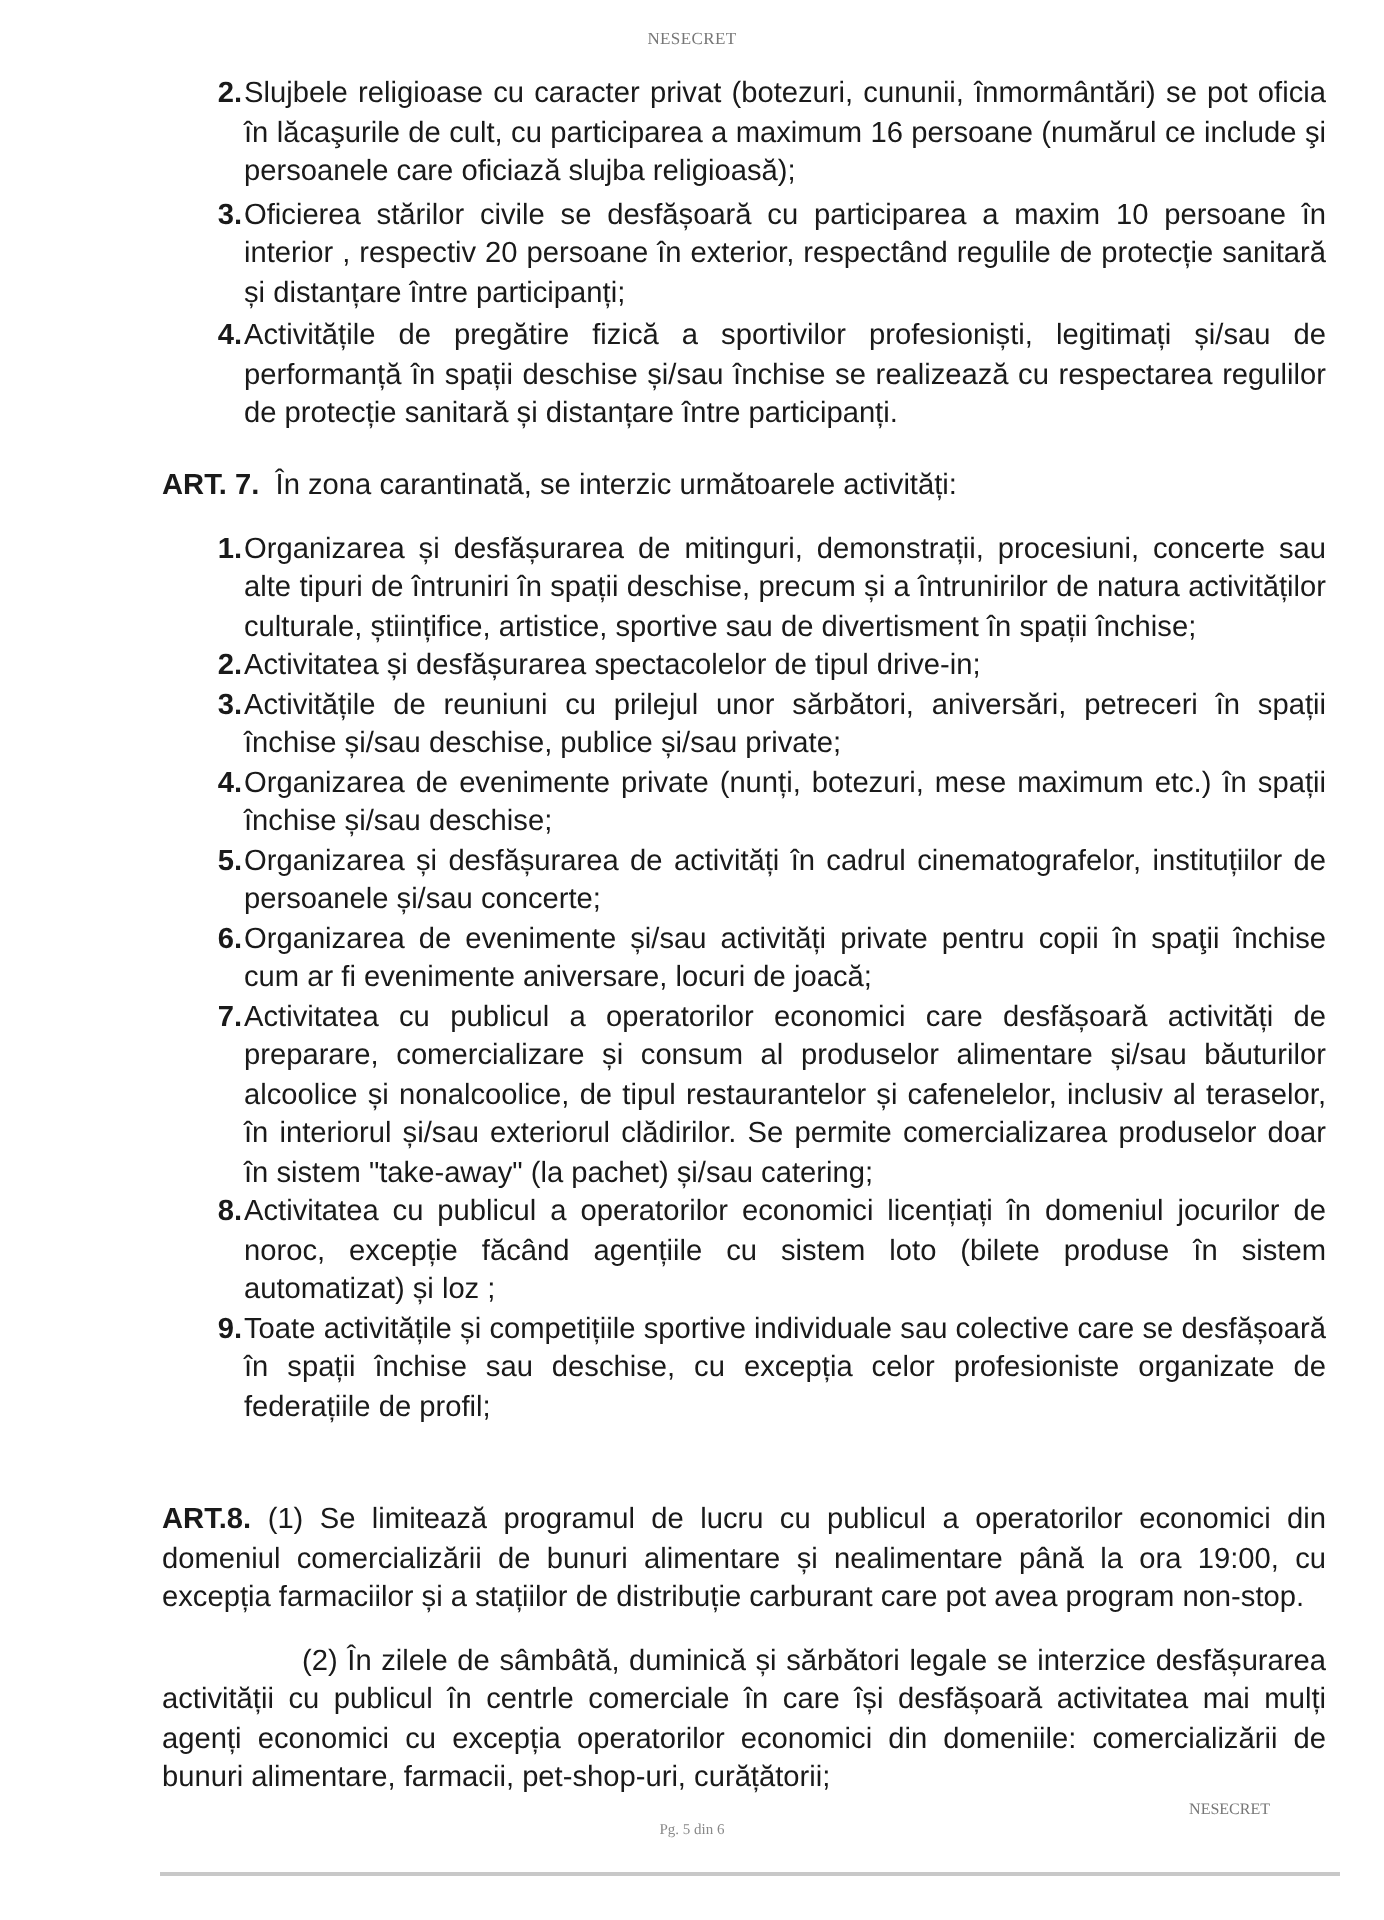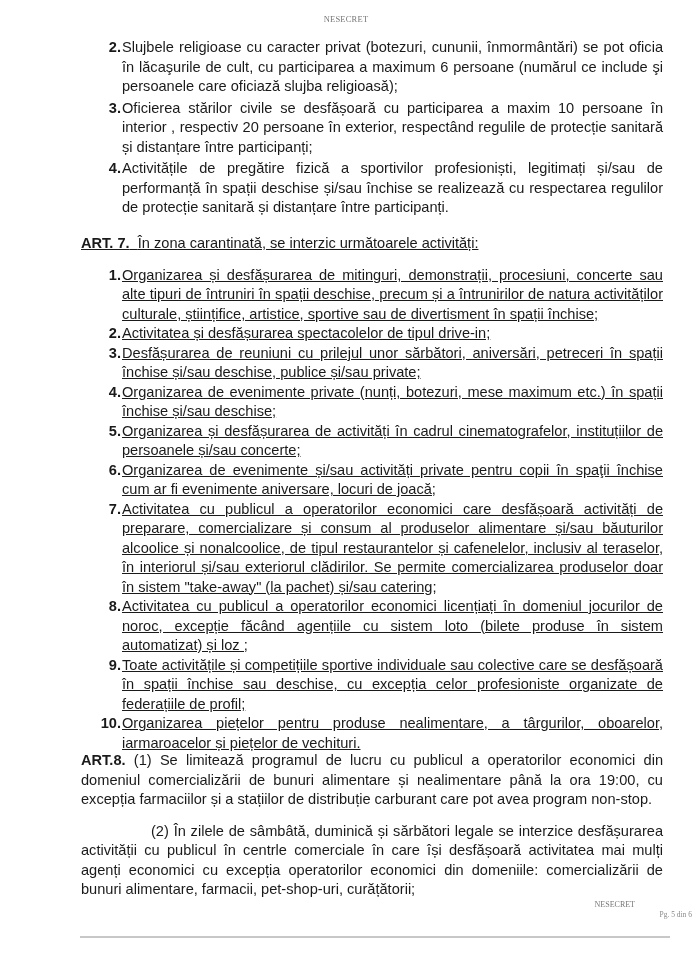--- a/index.html
+++ b/index.html
@@ -38,7 +38,7 @@
 <div class="body-text" style="top:38px;">
   <div class="item">
     <span class="num">2.</span>
-    <span class="txt">Slujbele religioase cu caracter privat (botezuri, cununii, înmormântări) se pot oficia în lăcaşurile de cult, cu participarea a maximum 6 persoane (numărul ce include şi persoanele care oficiază slujba religioasă);</span>
+    <span class="txt">Slujbele religioase cu caracter privat (botezuri, cununii, înmormântări) se pot oficia în lăcaşurile de cult, cu participarea a maximum 16 persoane (numărul ce include şi persoanele care oficiază slujba religioasă);</span>
   </div>
   <div class="item" style="margin-top:2px;">
     <span class="num">3.</span>

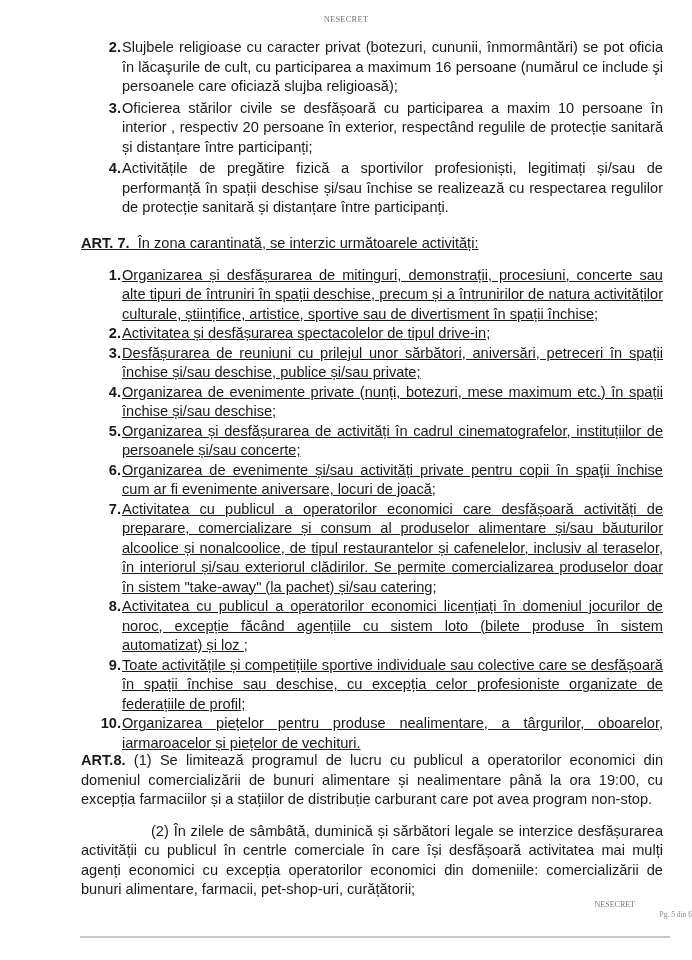--- a/index.html
+++ b/index.html
@@ -50,7 +50,7 @@
   </div>
 </div>
 
-<div class="body-text" style="top:234px;text-decoration:underline;">
+<div class="body-text" style="top:234px;">
   <div class="para">
     <span class="art-label">ART. 7.</span>&nbsp;
     <span>În zona carantinată, se interzic următoarele activități:</span>

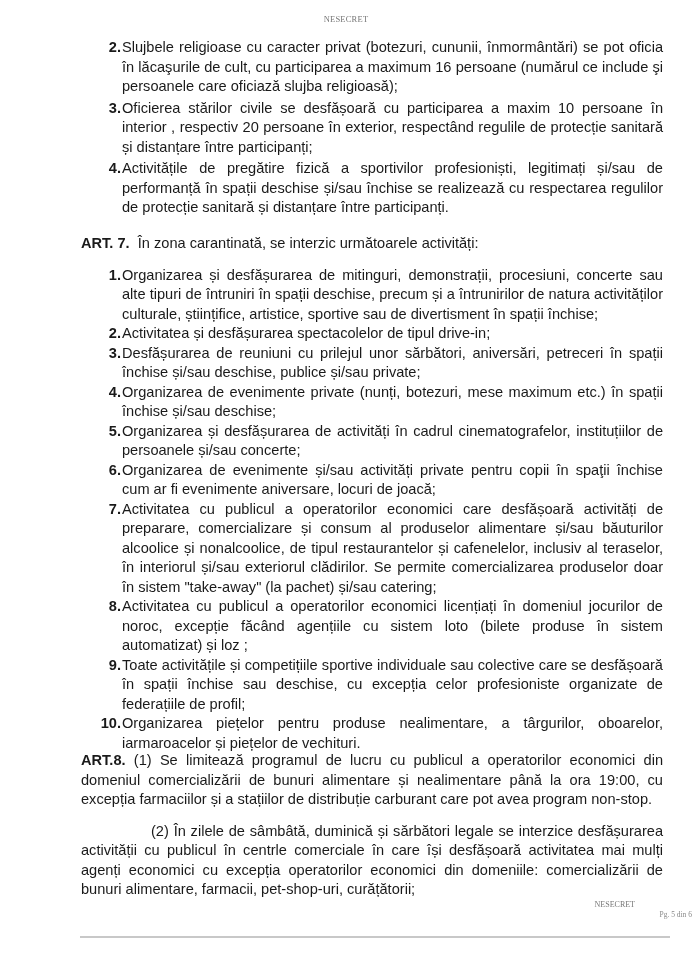--- a/index.html
+++ b/index.html
@@ -66,7 +66,7 @@
   </div>
   <div class="item">
     <span class="num">3.</span>
-    <span class="txt">Desfășurarea de reuniuni cu prilejul unor sărbători, aniversări, petreceri în spații închise și/sau deschise, publice și/sau private;</span>
+    <span class="txt">Activitățile de reuniuni cu prilejul unor sărbători, aniversări, petreceri în spații închise și/sau deschise, publice și/sau private;</span>
   </div>
   <div class="item">
     <span class="num">4.</span>

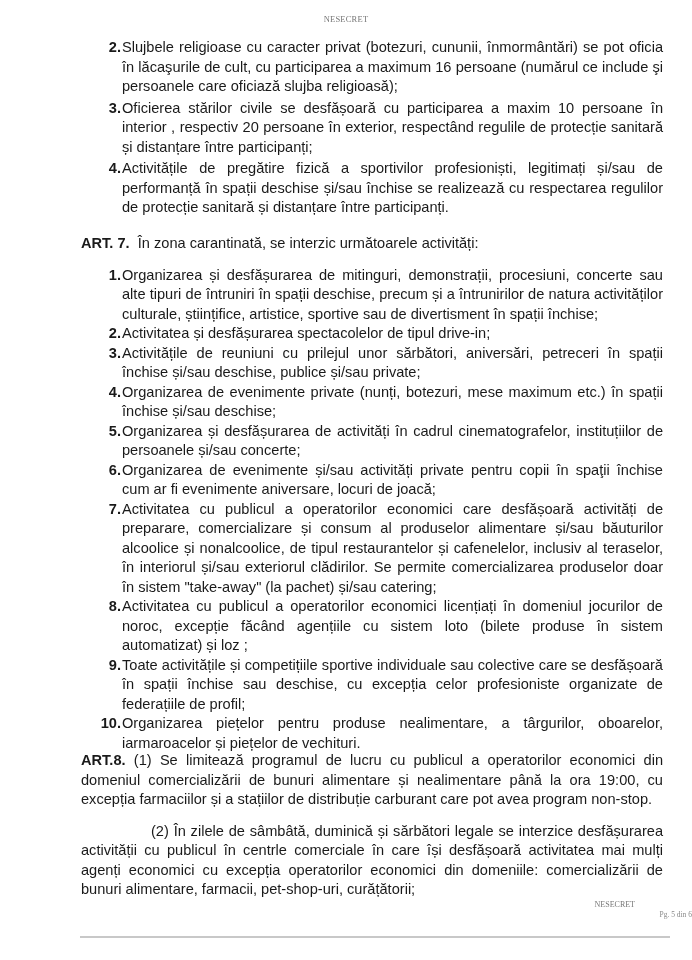--- a/index.html
+++ b/index.html
@@ -92,10 +92,6 @@
     <span class="num">9.</span>
     <span class="txt">Toate activitățile și competițiile sportive individuale sau colective care se desfășoară în spații  închise sau deschise, cu excepția celor profesioniste organizate de federațiile de profil;</span>
   </div>
-  <div class="item">
-    <span class="num two">10.</span>
-    <span class="txt">Organizarea piețelor pentru produse nealimentare, a târgurilor, oboarelor, iarmaroacelor și piețelor de vechituri.</span>
-  </div>
 </div>
 
 <div class="body-text" style="top:751px;">

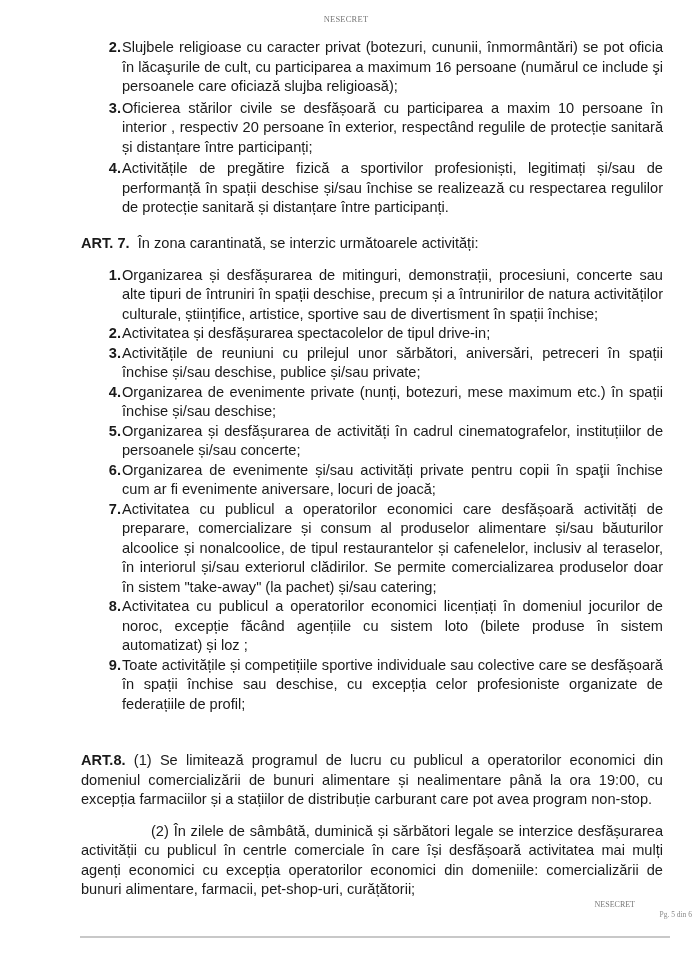--- a/index.html
+++ b/index.html
@@ -23,7 +23,7 @@
     position: absolute; top: 900px; right: 57px; font-family: "Liberation Serif", serif; font-size: 8px; color: #777;
   }
   .foot-page {
-    position: absolute; top: 910px; left: 0; width: 692px; text-align: right;
+    position: absolute; top: 910px; left: 0; width: 692px; text-align: center;
     font-family: "Liberation Serif", serif; font-size: 7.5px; color: #888;
   }
   .foot-line {

